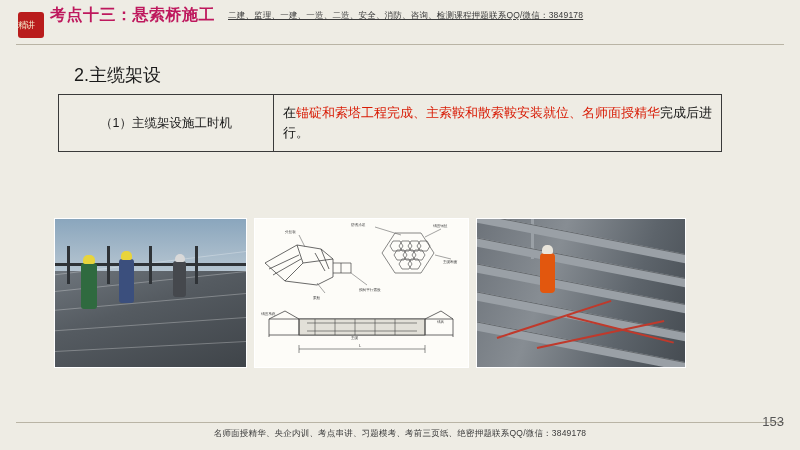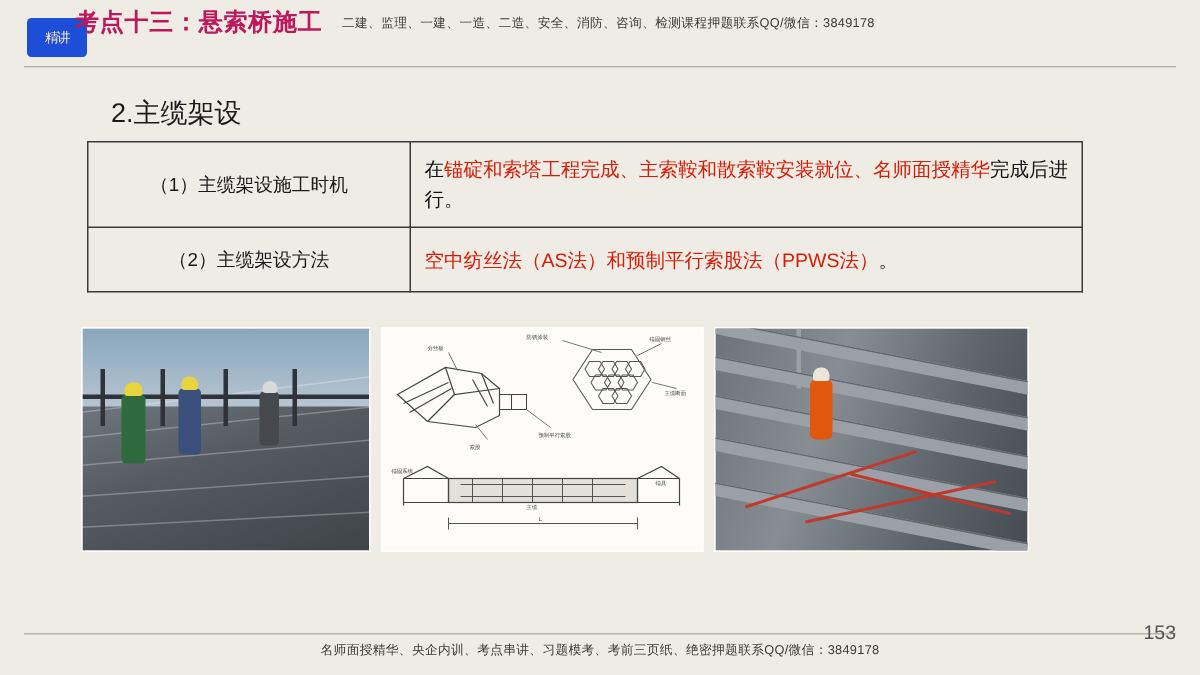--- a/index.html
+++ b/index.html
@@ -30,7 +30,7 @@
   }
   .header-ad{
     position:absolute;left:228px;top:10px;
-    font-size:8.5px;color:#3a3a3a;letter-spacing:0.2px;white-space:nowrap;
+    font-size:8.5px;color:#3a3a3a;letter-spacing:0.2px;white-space:nowrap;text-decoration:underline;
   }
   
   .section-title{

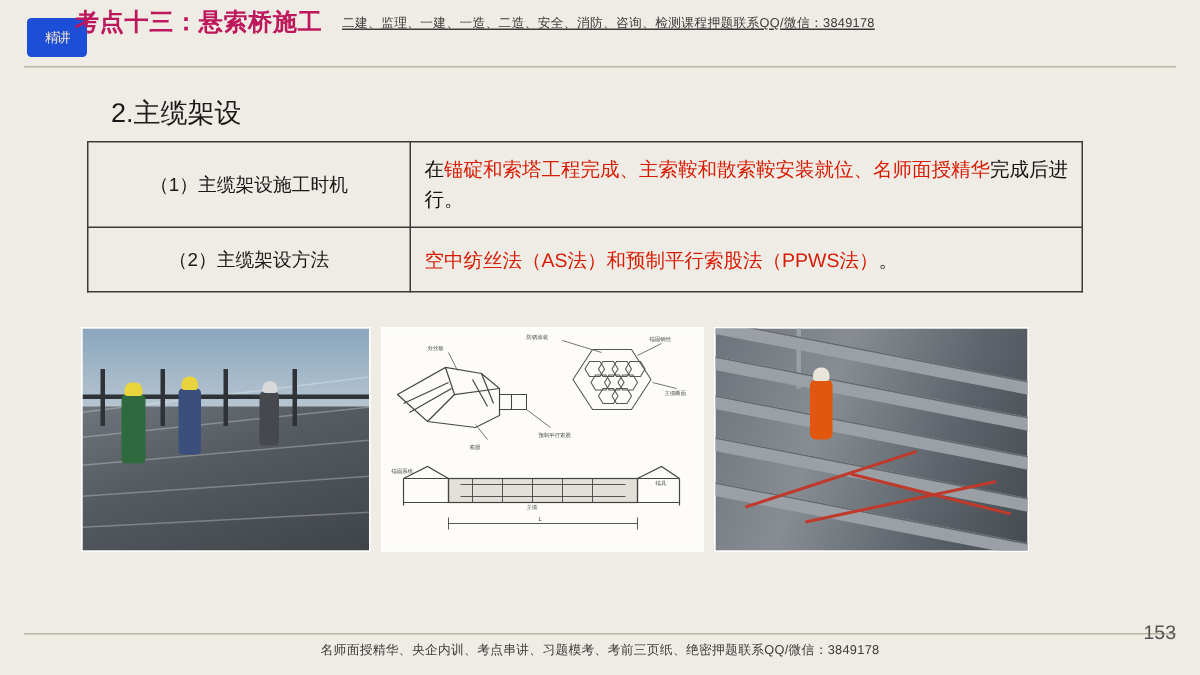--- a/index.html
+++ b/index.html
@@ -15,9 +15,9 @@
     position:absolute;left:0;top:0;width:800px;height:48px;
   }
   .logo{
-    position:absolute;left:18px;top:12px;width:40px;height:26px;
-    background:#1d4ed8;border-radius:3px;
-    color:#f4e6c8;font-size:9px;line-height:26px;text-align:center;
+    position:absolute;left:18px;top:12px;width:26px;height:26px;
+    background:#b91c1c;border-radius:3px;
+    color:#f4e6c8;font-size:9px;line-height:26px;text-align:left;
     letter-spacing:-1px;
   }
   .header-title{

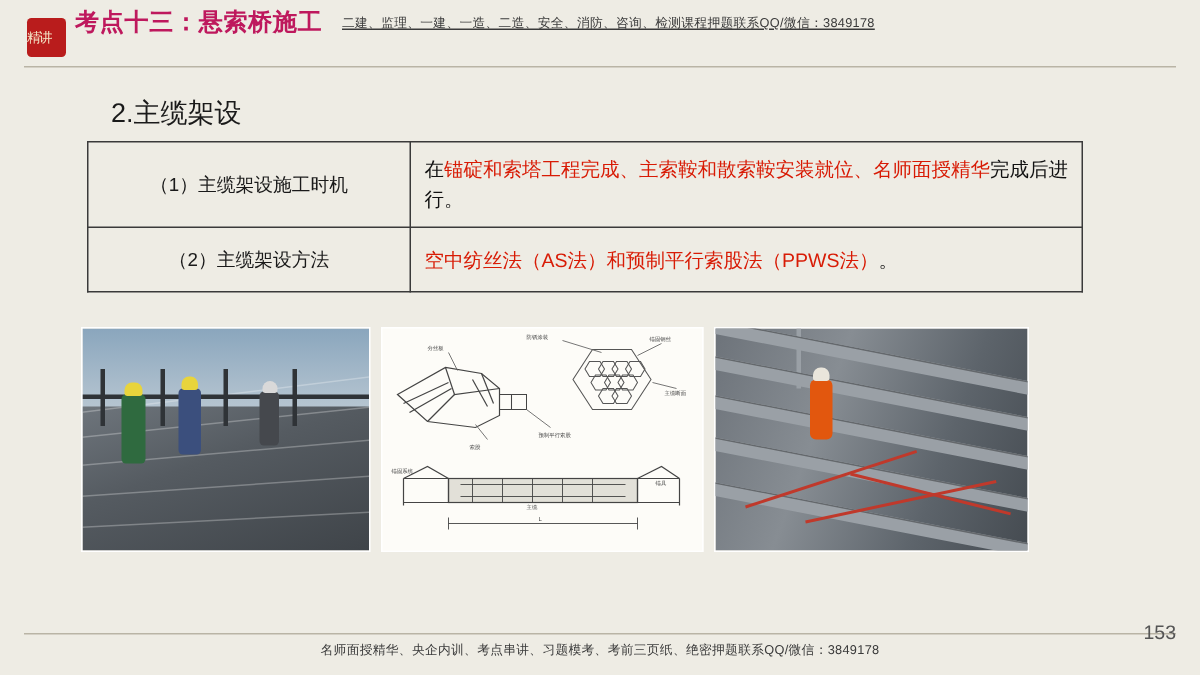--- a/index.html
+++ b/index.html
@@ -122,10 +122,6 @@
       <tr class="row1">
     <td class="c-label">（1）主缆架设施工时机</td>
     <td class="c-body"><span class="blk">在</span><span class="red">锚碇和索塔工程完成、主索鞍和散索鞍安装就位、名师面授精华</span><span class="blk">完成后进行。</span></td>
-  </tr>
-  <tr class="row2">
-    <td class="c-label">（2）主缆架设方法</td>
-    <td class="c-body"><span class="red">空中纺丝法（AS法）和预制平行索股法（PPWS法）</span><span class="blk">。</span></td>
   </tr>
 </tbody>
   </table>

